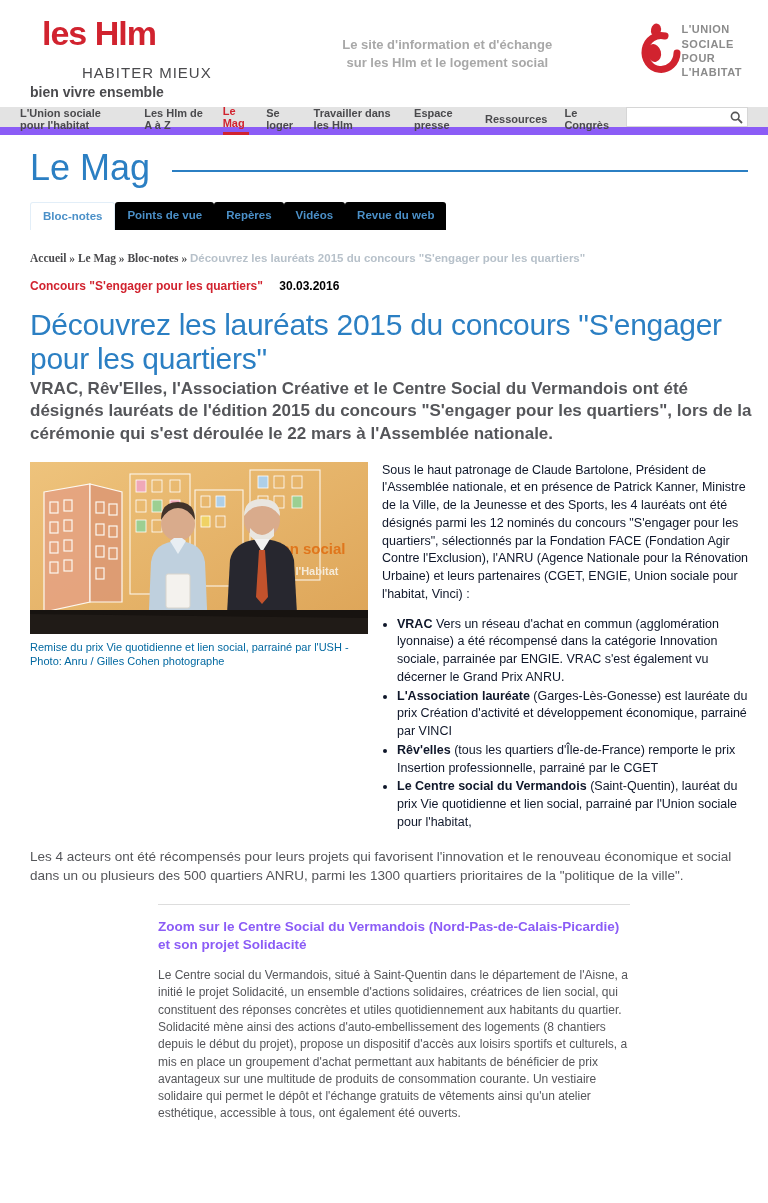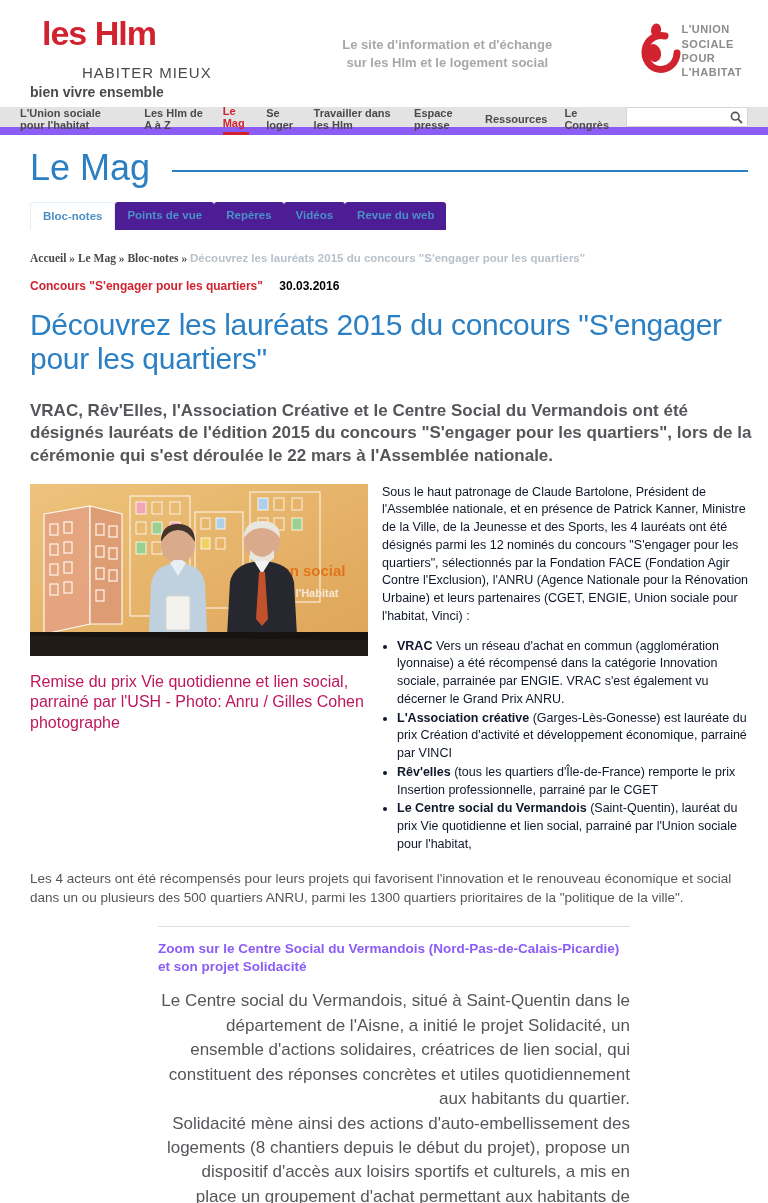--- a/index.html
+++ b/index.html
@@ -31,7 +31,7 @@
   .page-title { color:#2b7fc3; font-size:36px; font-weight:400; line-height:1; }
   .title-rule { flex:1; height:2px; background:#2b7fc3; margin:20px 6px 0 22px; }
   .tabs { display:flex; margin-top:16px; }
-  .tab { background:#4c1d95; color:#4b90c8; font-size:11.5px; font-weight:bold; padding:7px 12px 8px; border-radius:3px 3px 0 0; cursor:pointer; }
+  .tab { background:#000000; color:#4b90c8; font-size:11.5px; font-weight:bold; padding:7px 12px 8px; border-radius:3px 3px 0 0; cursor:pointer; }
   .tab.active { background:#fff; border:1px solid #e2eef8; border-bottom:none; color:#4b90c8; }
   .breadcrumb { margin-top:22px; font-size:11.5px; }
   .breadcrumb .trail { font-weight:bold; color:#4a4a4d;font-family:Liberation Serif, serif; }

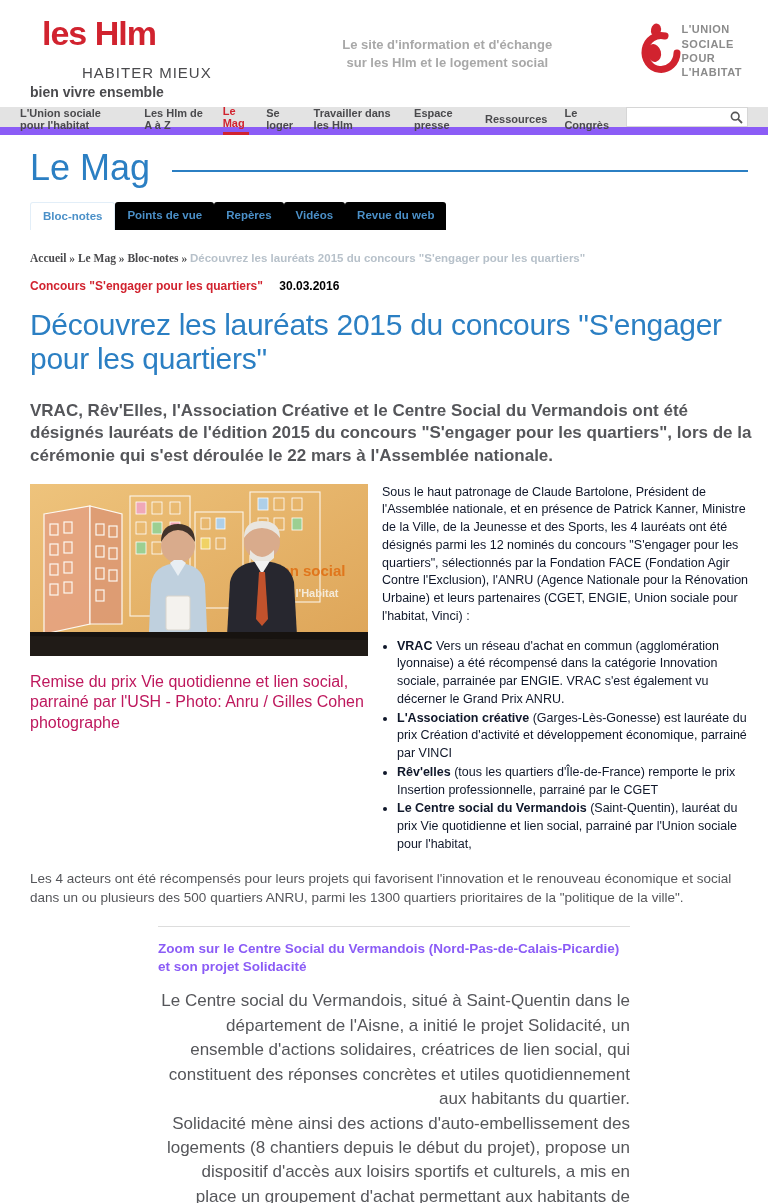--- a/index.html
+++ b/index.html
@@ -40,7 +40,7 @@
   .cat-row .cat { color:#d1232f; }
   .cat-row .date { color:#000000; margin-left:13px; }
   h1.article-title { color:#2b7fc3; font-size:30px; font-weight:400; line-height:1.13; margin-top:15px; letter-spacing:-.3px; }
-  .intro { margin-top:24px; font-size:17px; font-weight:bold; color:#55565a; line-height:1.33; }
+  .intro { margin-top:2px; font-size:17px; font-weight:bold; color:#55565a; line-height:1.33; }
   
   .cols { display:flex; gap:14px; margin-top:16px; }
   .photo-col { flex:0 0 338px; }

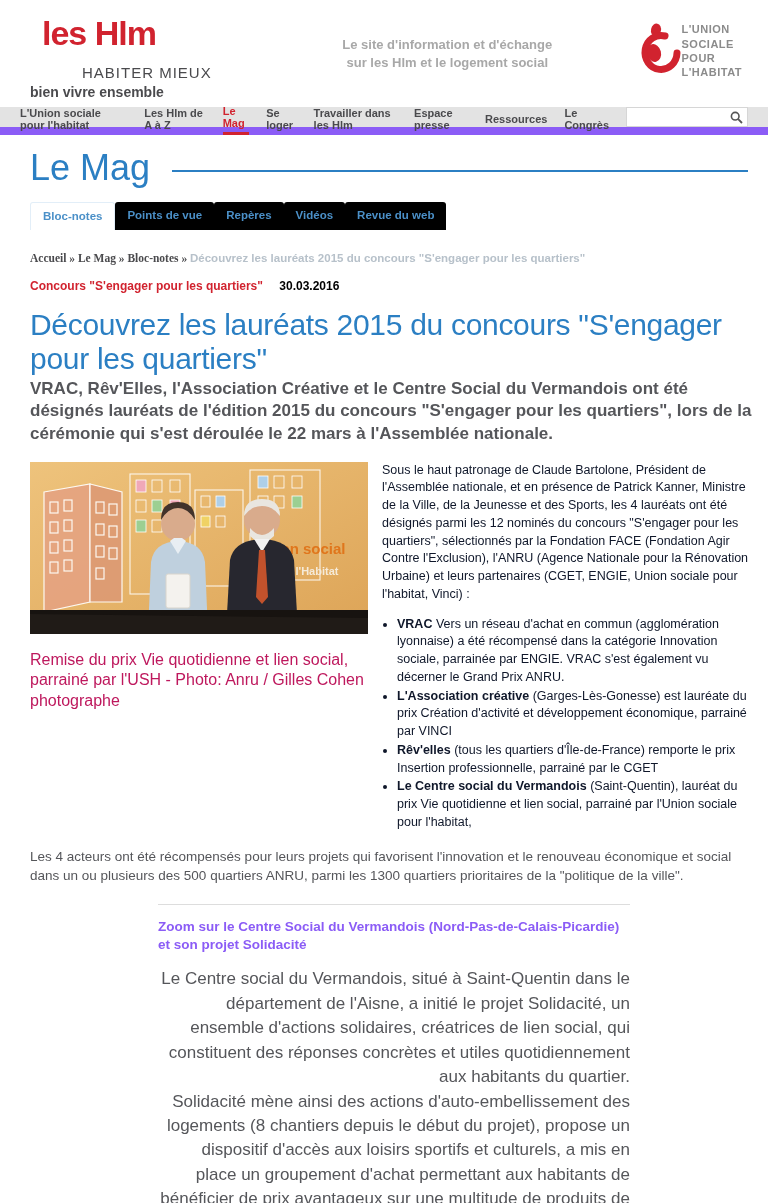--- a/index.html
+++ b/index.html
@@ -44,7 +44,7 @@
   
   .cols { display:flex; gap:14px; margin-top:16px; }
   .photo-col { flex:0 0 338px; }
-  .caption { color:#be185d; font-size:16px; line-height:1.3; margin-top:12px; }
+  .caption { color:#0369a1; font-size:11px; line-height:1.3; margin-top:2px; }
   .text-col { flex:1; font-size:12.5px; line-height:1.42; color:#0f172a; }
   .text-col ul { margin-top:12px; padding-left:15px; }
   .text-col li { margin-bottom:1px; }

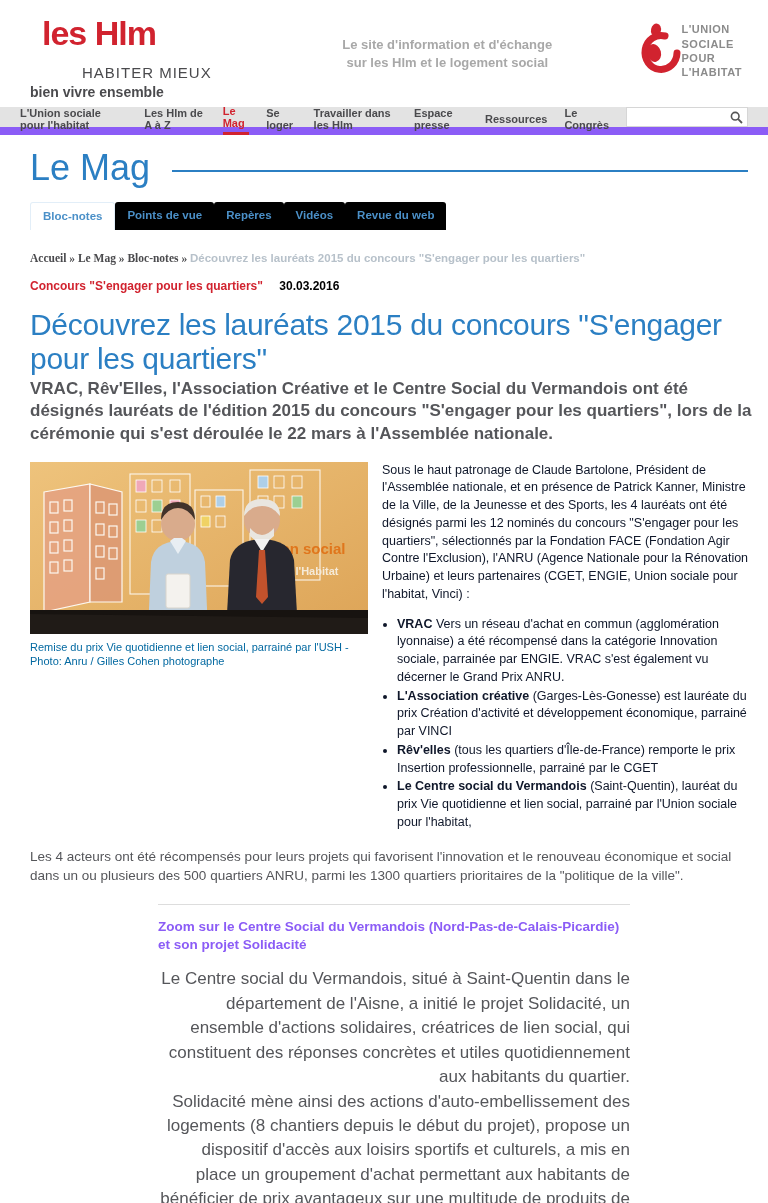--- a/index.html
+++ b/index.html
@@ -220,7 +220,7 @@
       <p>Sous le haut patronage de Claude Bartolone, Président de l'Assemblée nationale, et en présence de Patrick Kanner, Ministre de la Ville, de la Jeunesse et des Sports, les 4 lauréats ont été désignés parmi les 12 nominés du concours "S'engager pour les quartiers", sélectionnés par la Fondation FACE (Fondation Agir Contre l'Exclusion), l'ANRU (Agence Nationale pour la Rénovation Urbaine) et leurs partenaires (CGET, ENGIE, Union sociale pour l'habitat, Vinci) :</p>
       <ul>
         <li><b>VRAC</b><span> Vers un réseau d'achat en commun (agglomération lyonnaise) a été récompensé dans la catégorie Innovation sociale, parrainée par ENGIE. VRAC s'est également vu décerner le Grand Prix ANRU.</span></li>
-        <li><b>L'Association créative</b><span> (Garges-Lès-Gonesse) est lauréate du prix Création d'activité et développement économique, parrainé par VINCI</span></li>
+        <li><b>L'Association lauréate</b><span> (Garges-Lès-Gonesse) est lauréate du prix Création d'activité et développement économique, parrainé par VINCI</span></li>
         <li><b>Rêv'elles</b><span> (tous les quartiers d'Île-de-France) remporte le prix Insertion professionnelle, parrainé par le CGET</span></li>
         <li><b>Le Centre social du Vermandois</b><span> (Saint-Quentin), lauréat du prix Vie quotidienne et lien social, parrainé par l'Union sociale pour l'habitat,</span></li>
       </ul>

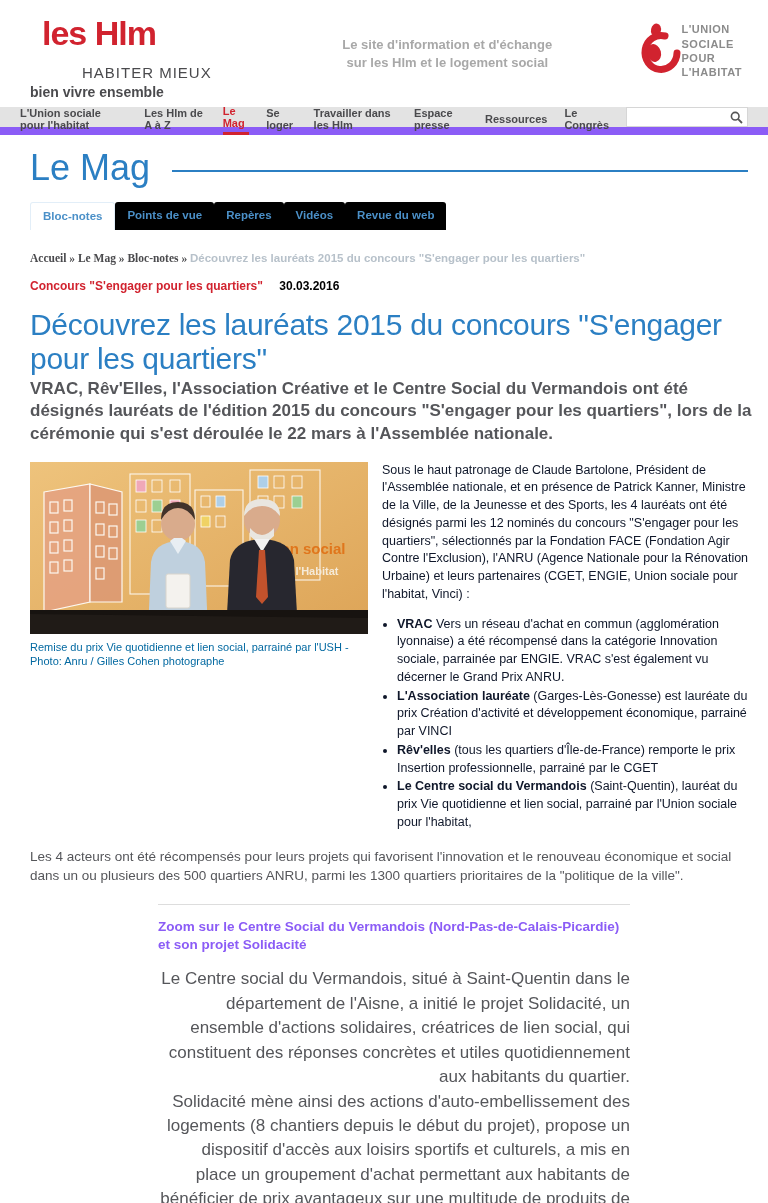--- a/index.html
+++ b/index.html
@@ -52,7 +52,7 @@
   
   .zoom-box { width:472px; margin-left:128px; margin-top:18px; border-top:1px solid #ddd; padding-top:13px; }
   .zoom-box h3 { font-size:13.5px; color:#8b5cf6; line-height:1.35; margin-bottom:13px; }
-  .zoom-box p { font-size:17px; line-height:1.44;text-align:right; }
+  .zoom-box p { font-size:12px; line-height:1.44; }
 </style>
 </head>
 <body>

